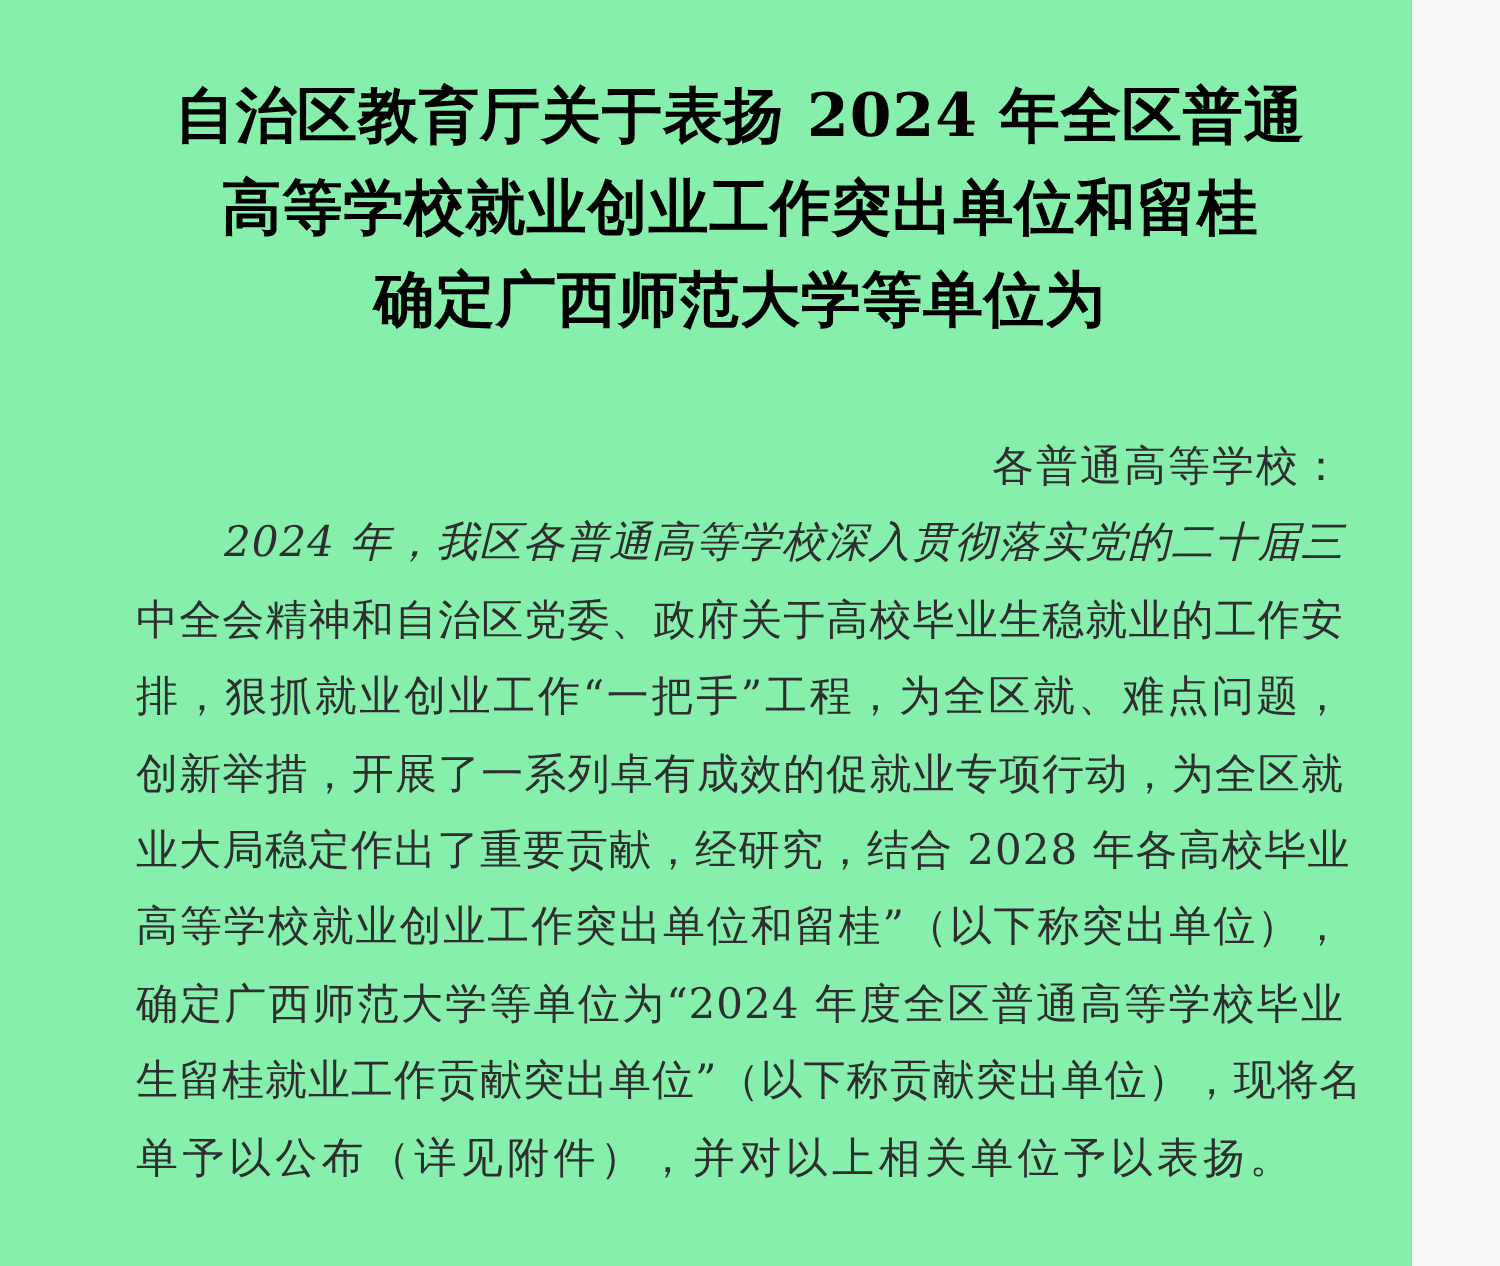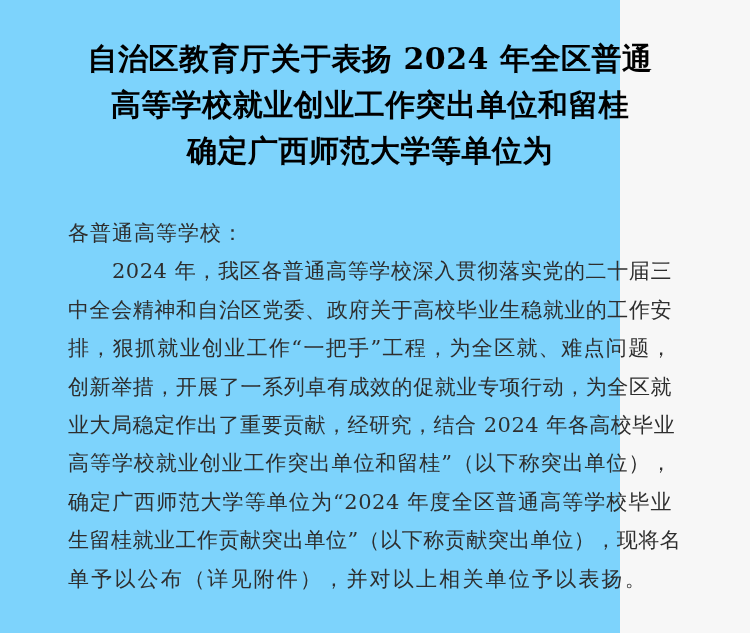--- a/index.html
+++ b/index.html
@@ -14,9 +14,9 @@
   }
   .page {
     position: relative;
-    width: 620px;
+    width: 706px;
     height: 633px;
-    background: #7dd3fc;
+    background: #86efac;
   }
   .content {
     position: absolute;

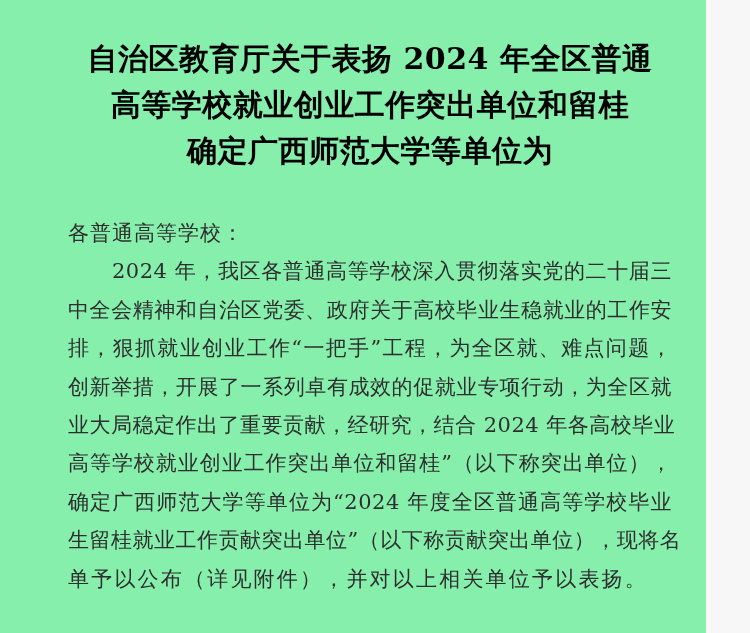--- a/index.html
+++ b/index.html
@@ -45,7 +45,7 @@
     font-weight: 400;
   }
   .salutation {
-    text-align: left;
+    text-align: right;
     letter-spacing: 1px;
   }
   .para .body-line {

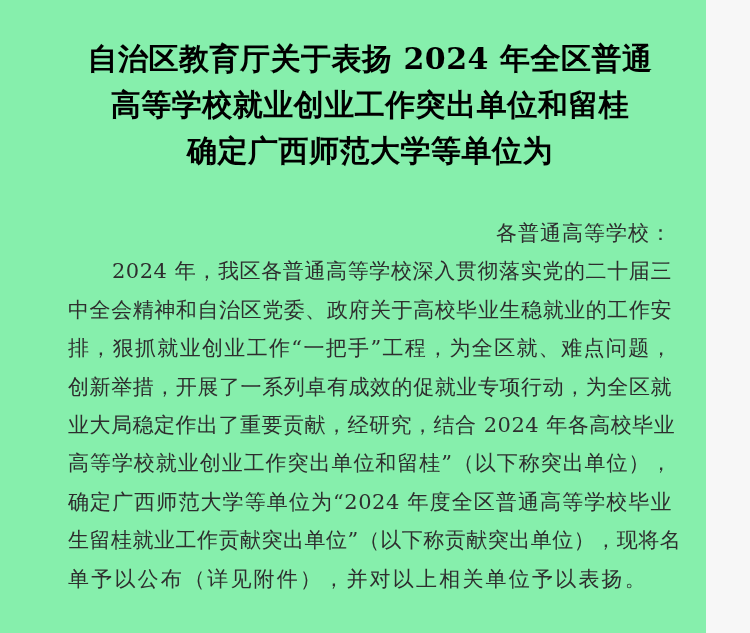--- a/index.html
+++ b/index.html
@@ -56,6 +56,7 @@
   }
   .para .body-line.first {
     text-indent: 44px;
+    font-style: italic;
   }
   .para .body-line.last {
     text-align: left;

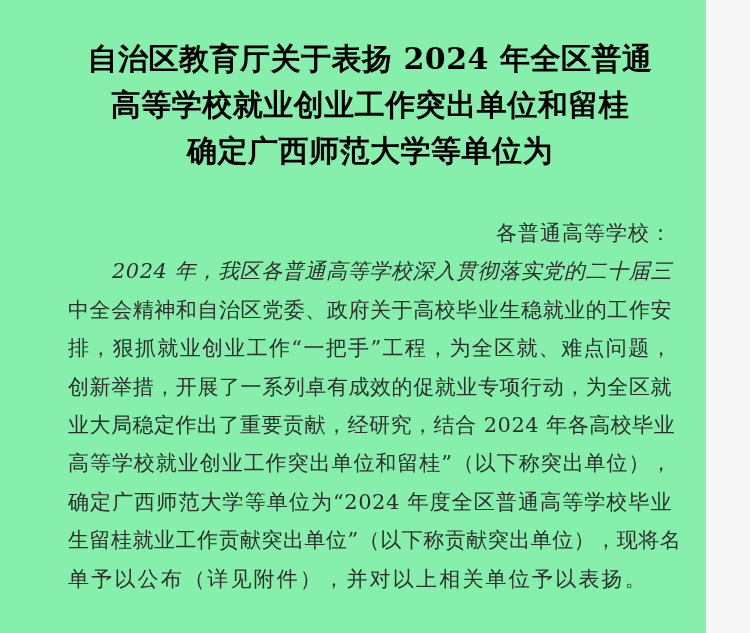--- a/index.html
+++ b/index.html
@@ -85,7 +85,7 @@
         <div class="body-line">中全会精神和自治区党委、政府关于高校毕业生稳就业的工作安</div>
         <div class="body-line">排，狠抓就业创业工作“一把手”工程，为全区就、难点问题，</div>
         <div class="body-line">创新举措，开展了一系列卓有成效的促就业专项行动，为全区就</div>
-        <div class="body-line">业大局稳定作出了重要贡献，经研究，结合 2024 年各高校毕业</div>
+        <div class="body-line">业大局稳定作出了重要贡献，经研究，结合 2028 年各高校毕业</div>
         <div class="body-line">高等学校就业创业工作突出单位和留桂”（以下称突出单位），</div>
         <div class="body-line">确定广西师范大学等单位为“2024 年度全区普通高等学校毕业</div>
         <div class="body-line">生留桂就业工作贡献突出单位”（以下称贡献突出单位），现将名</div>

